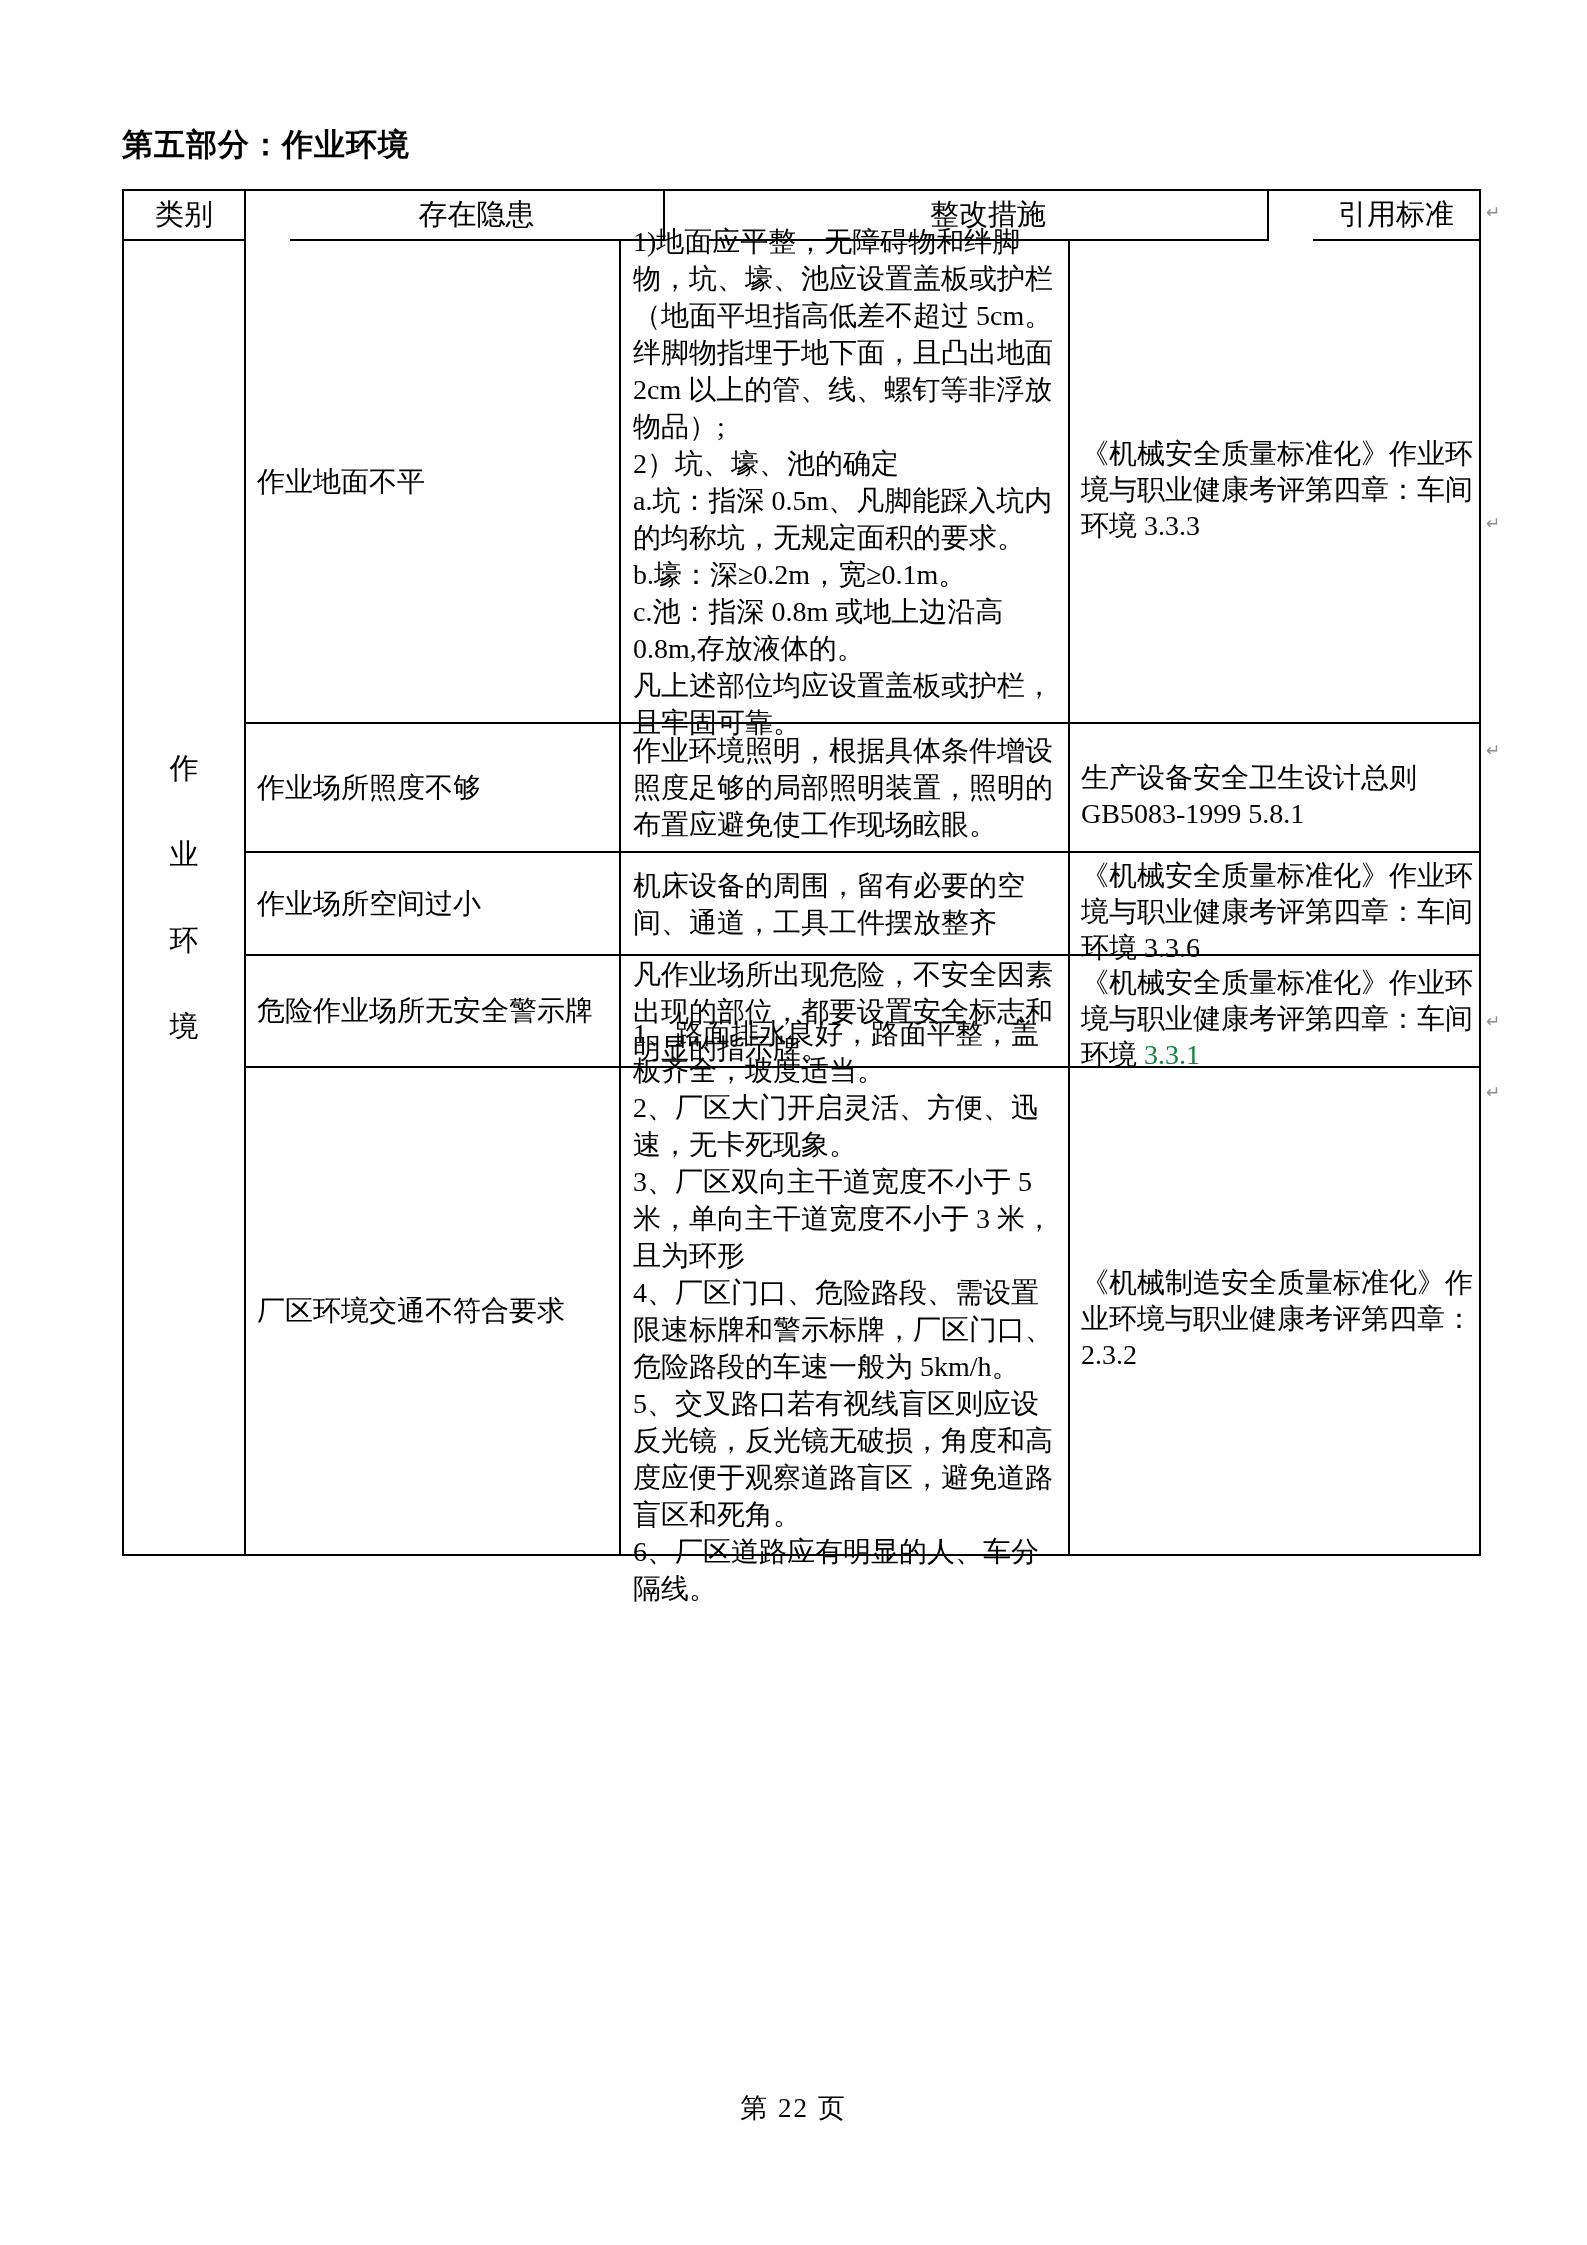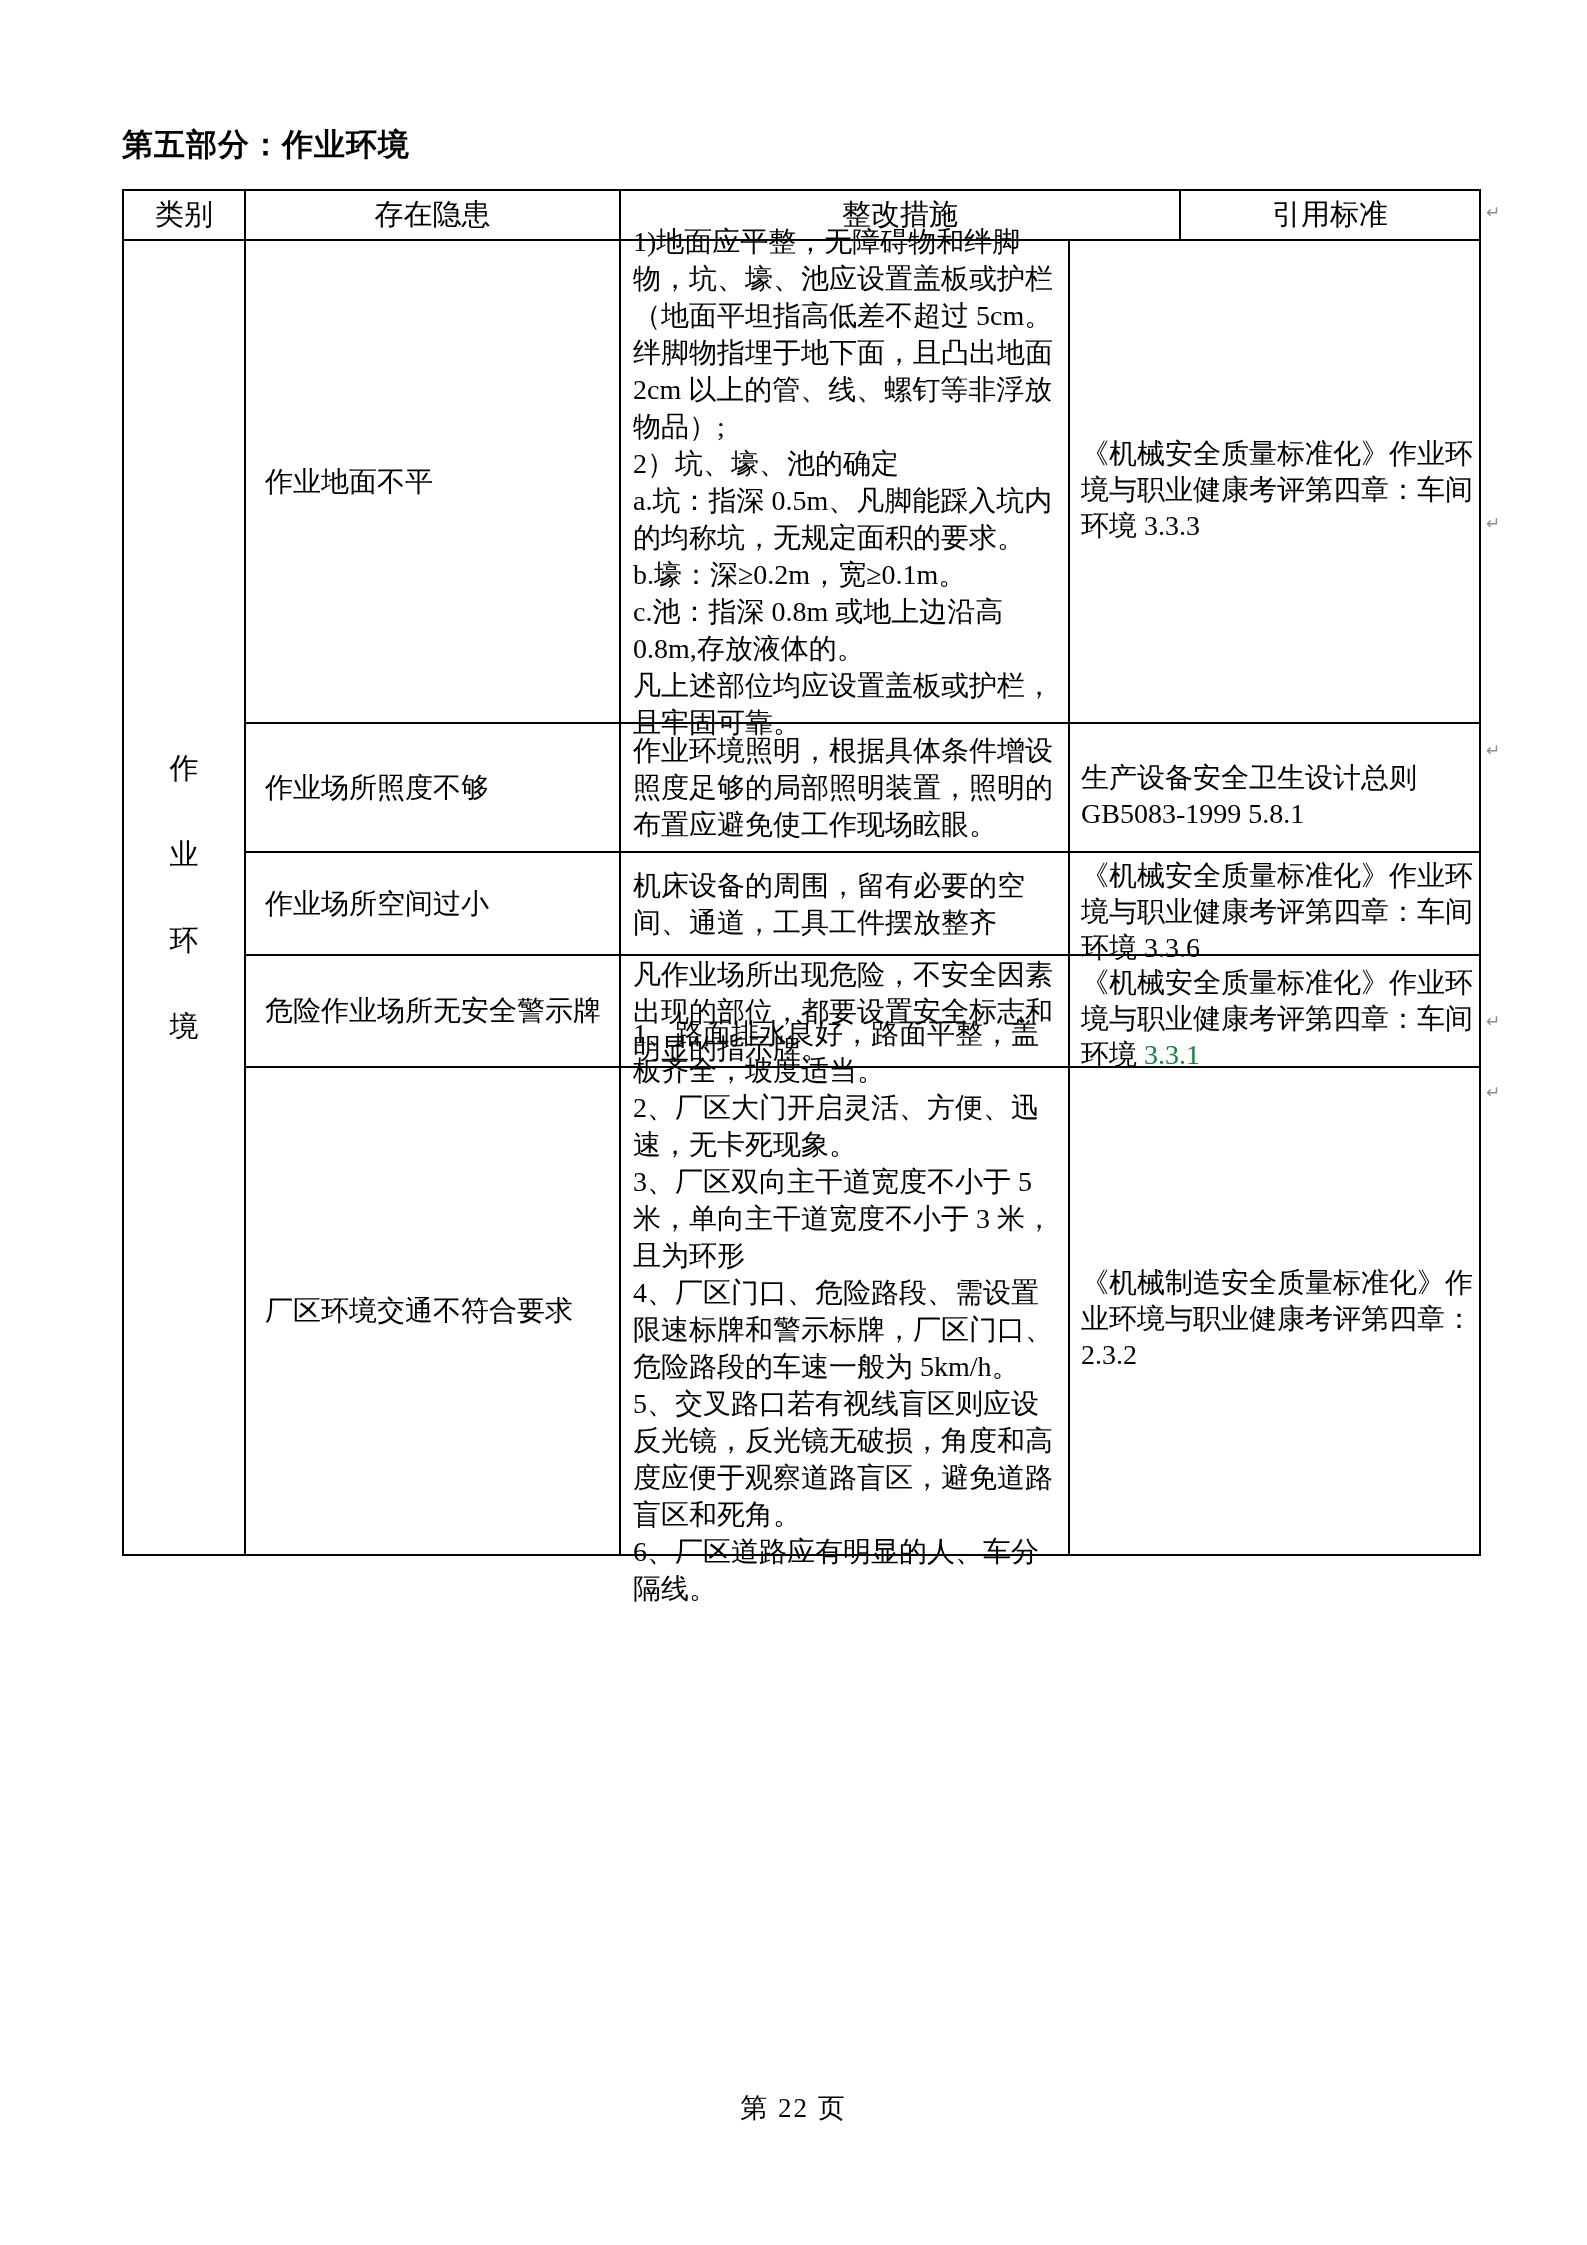--- a/index.html
+++ b/index.html
@@ -23,7 +23,7 @@
     border:2px solid #000; box-sizing:border-box;
     font-size:28px;
   }
-  .thead { display:flex; height:50px; }
+  .thead { display:flex; height:50px;gap:44px; }
   .th {
     box-sizing:border-box;
     display:flex; align-items:center; justify-content:center;

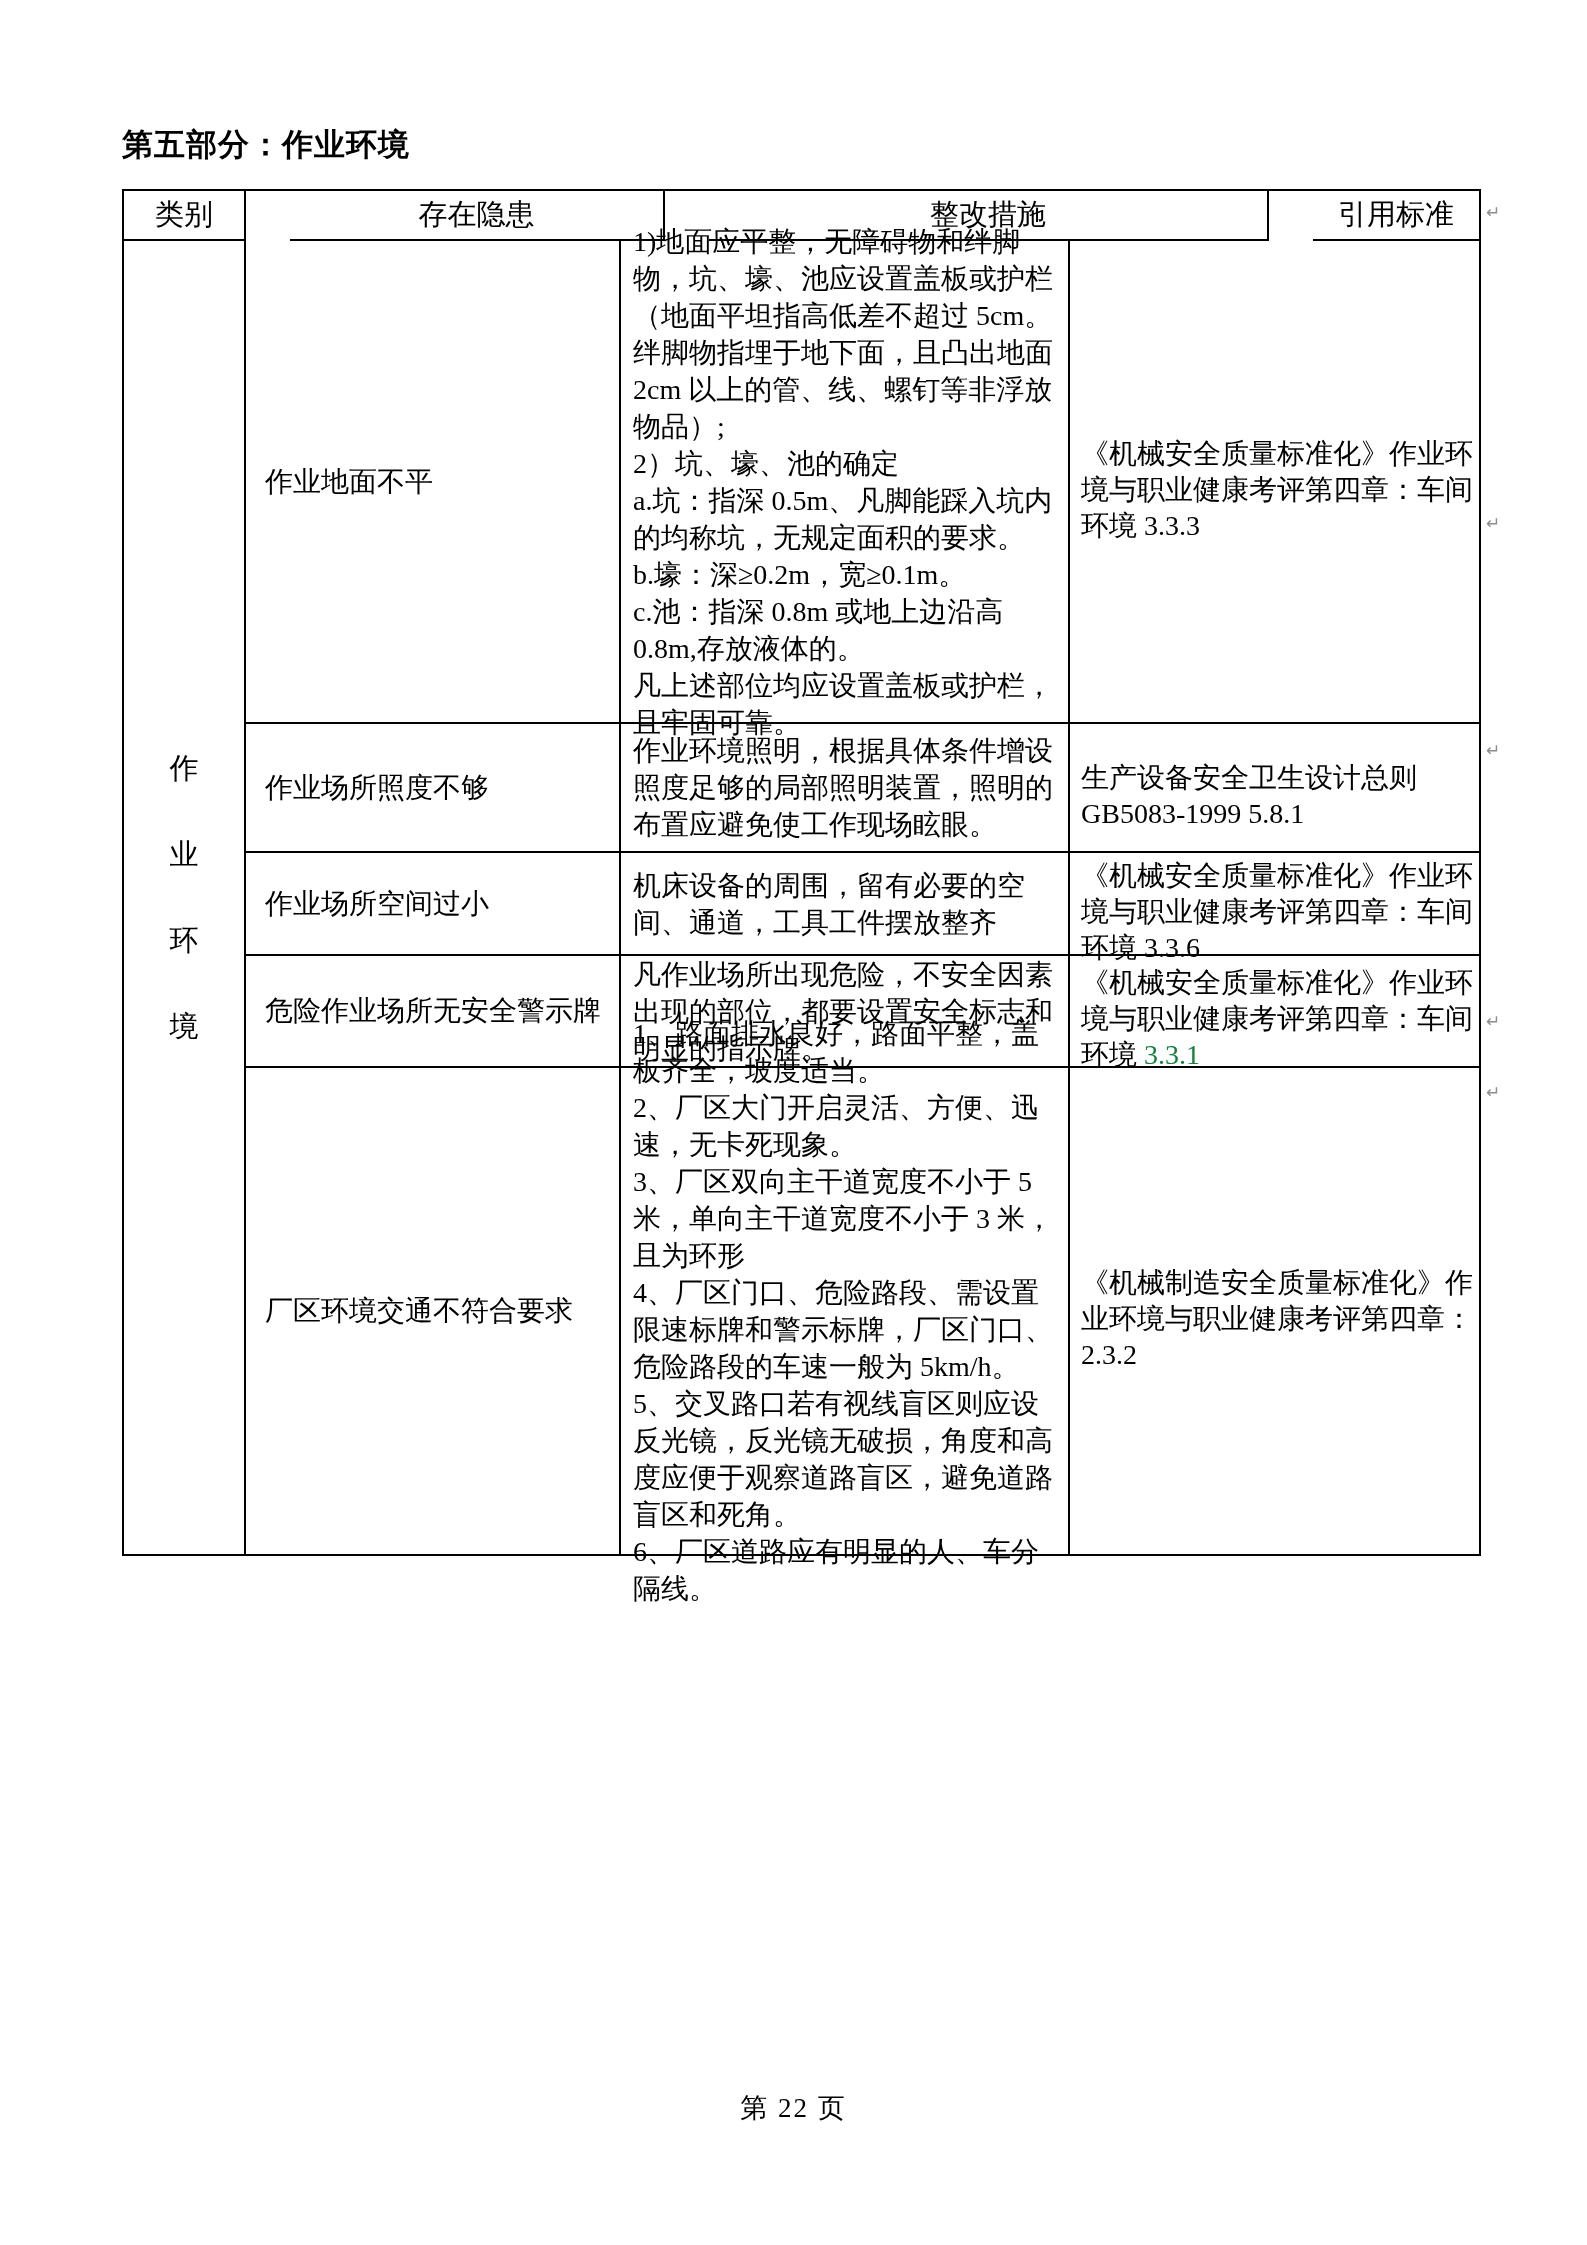--- a/index.html
+++ b/index.html
@@ -53,7 +53,7 @@
   .haz {
     width:375px; border-right:2px solid #000;
     display:flex; align-items:center;
-    padding:0 6px 0 19px; line-height:36px;
+    padding:0 6px 0 11px; line-height:36px;
   }
   .mea {
     width:449px; border-right:2px solid #000;

